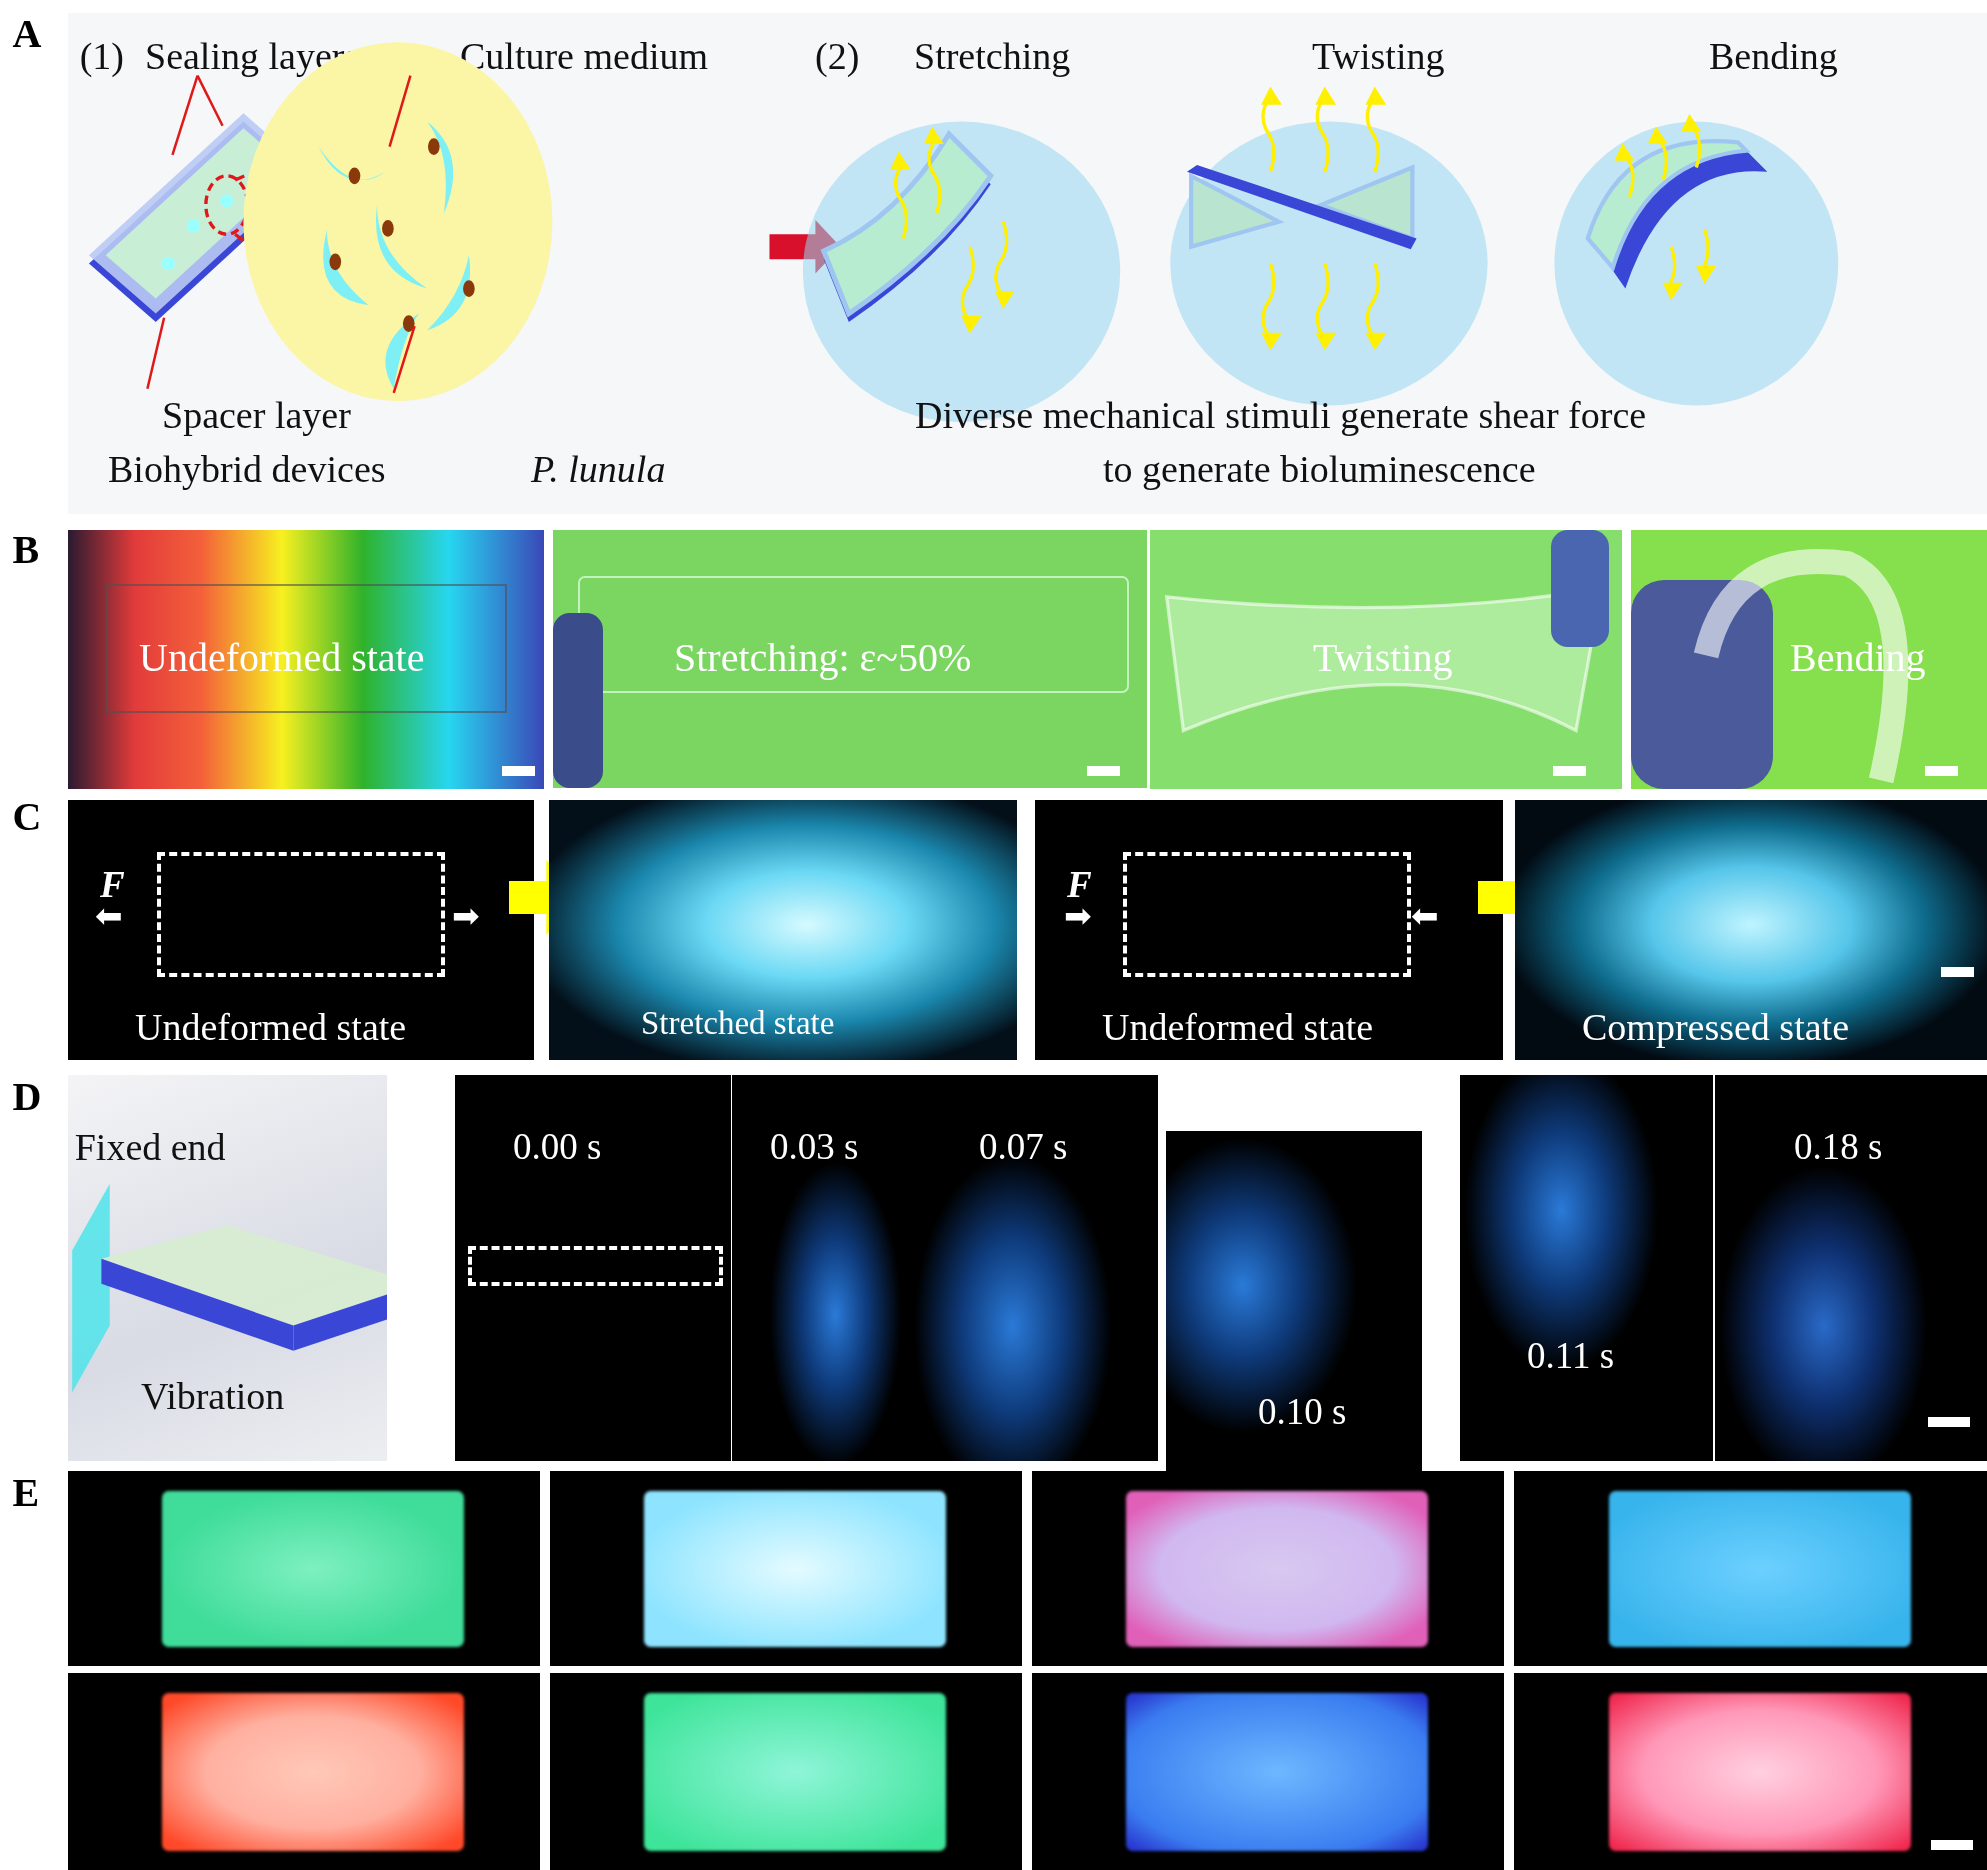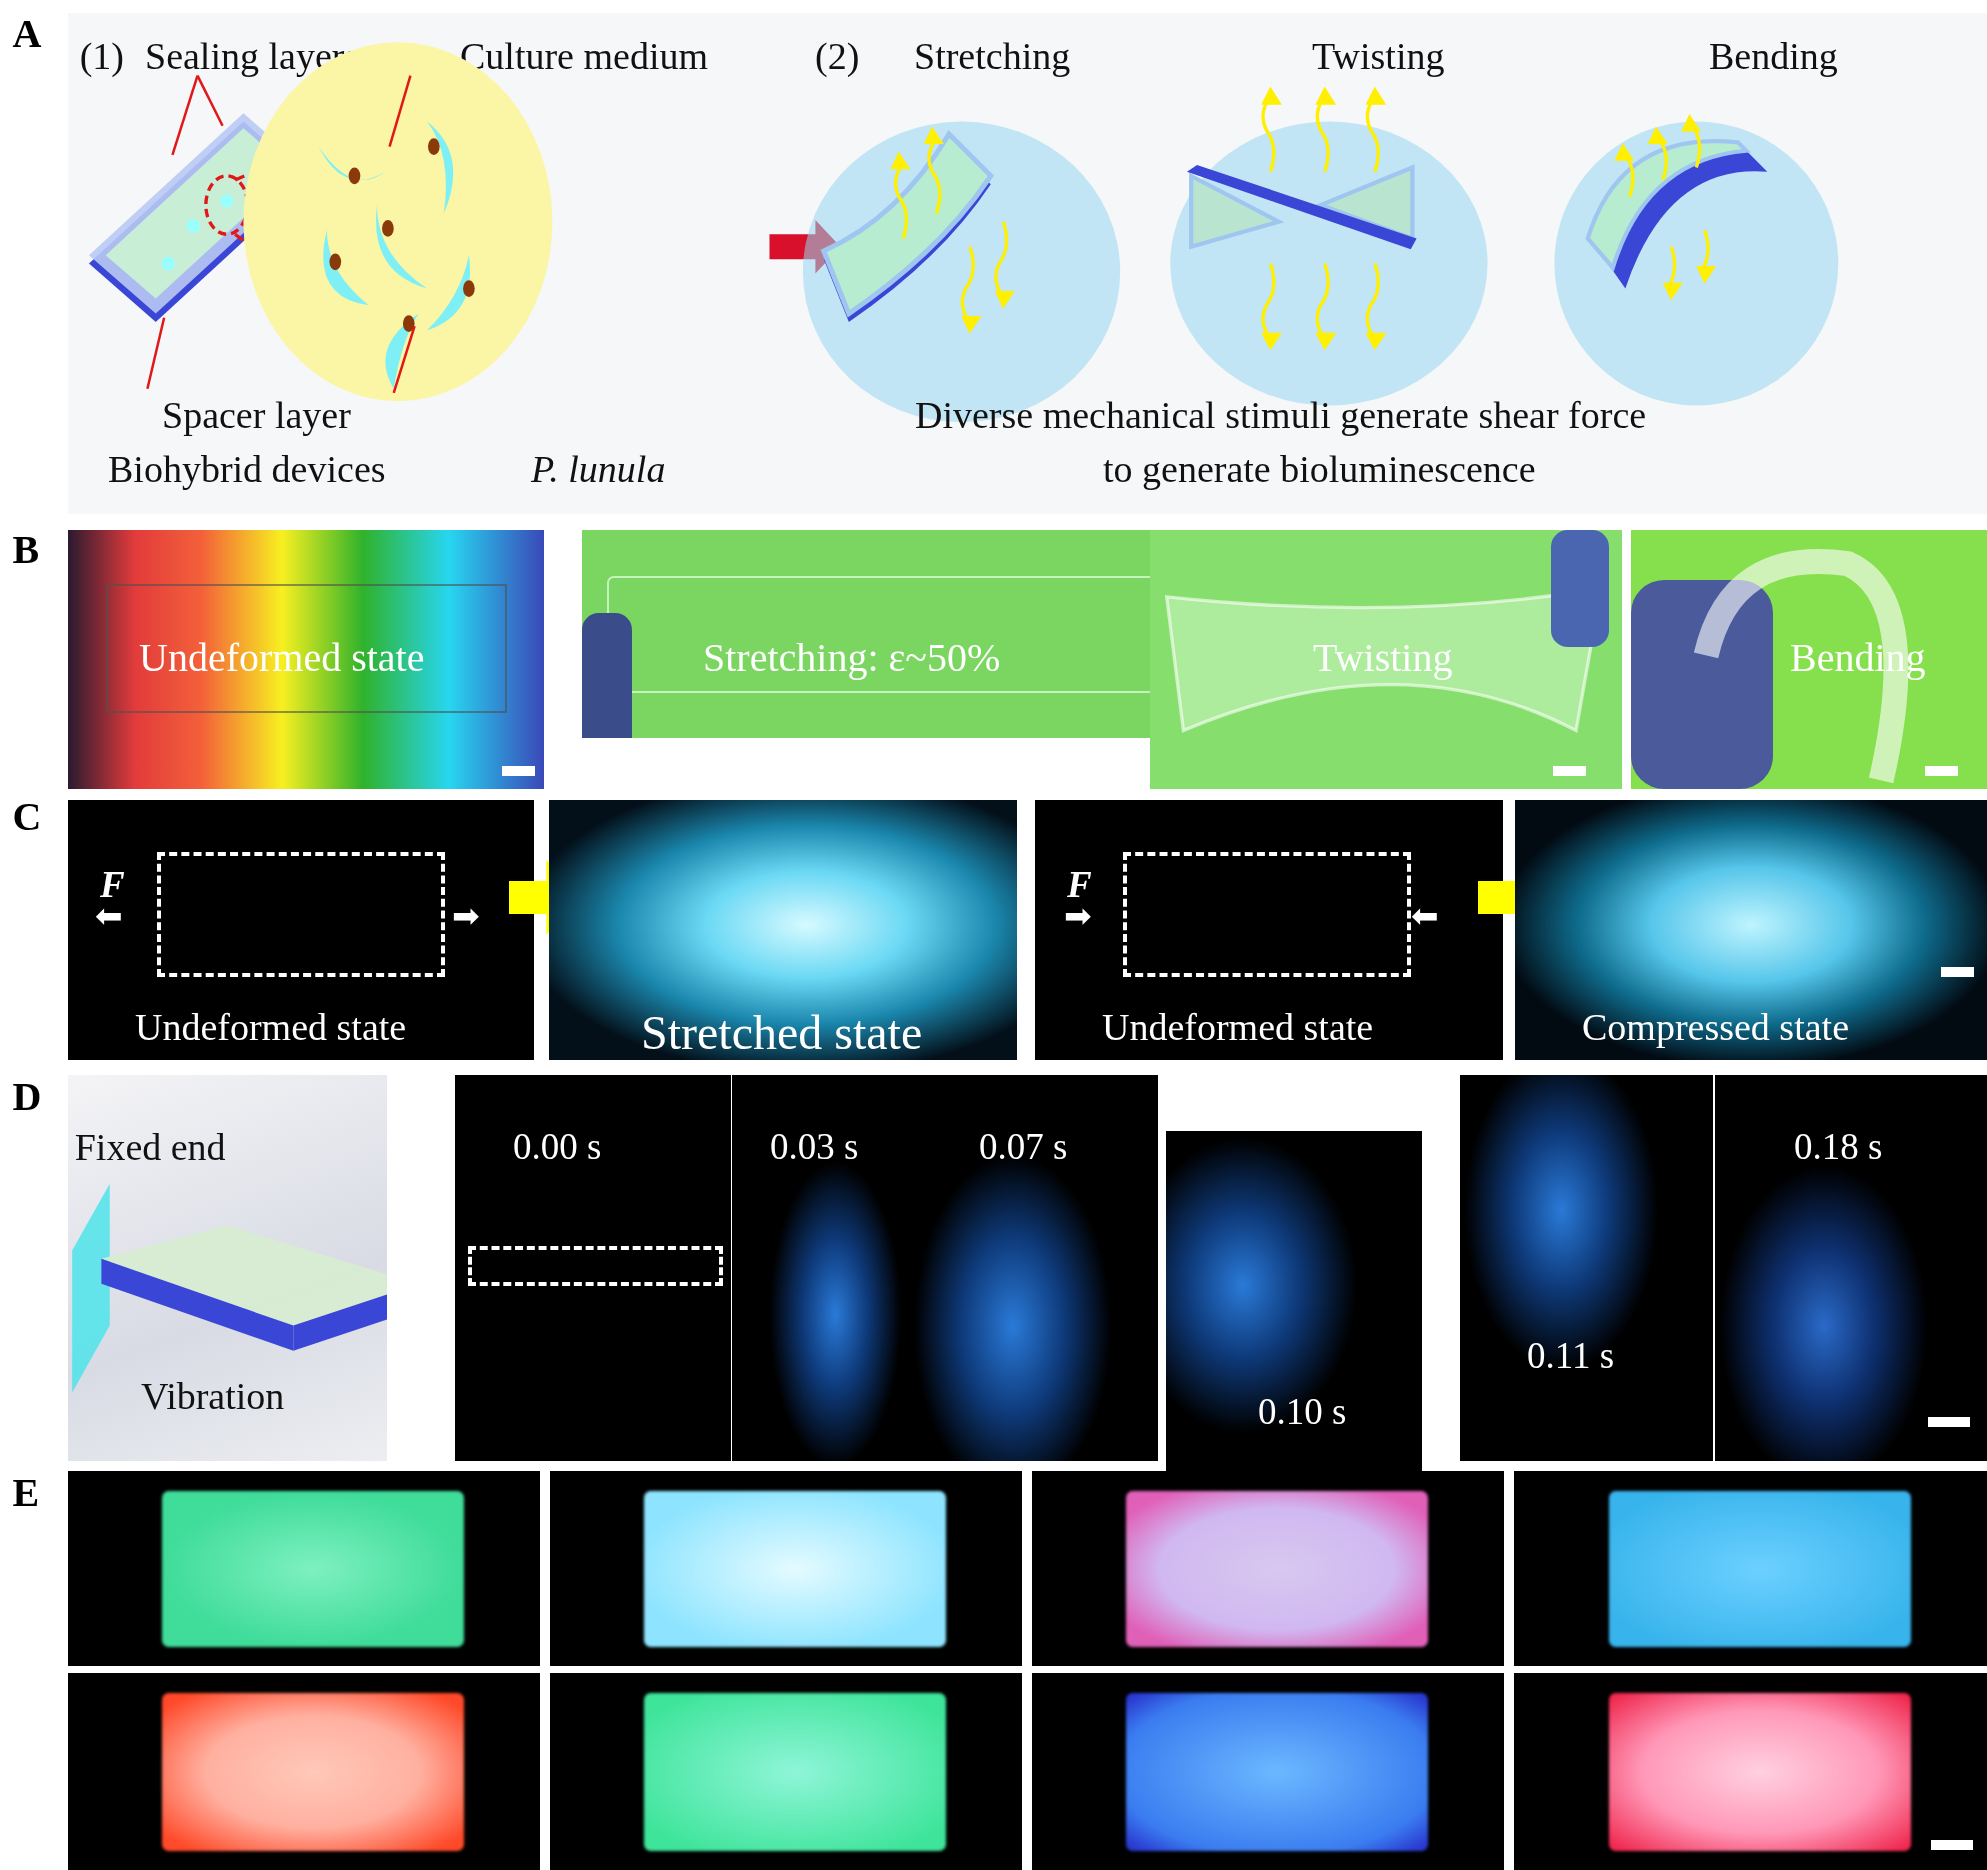--- a/index.html
+++ b/index.html
@@ -144,7 +144,7 @@
   <div class="txt w" style="left:71px;top:104px;font-size:40px">Undeformed state</div>
   <div class="sb" style="left:434px;top:236px"></div>
 </div>
-<div class="panel green" style="left:582px;top:530px;width:594px;height:208px">
+<div class="panel green" style="left:553px;top:530px;width:594px;height:258px">
   <div style="position:absolute;left:25px;top:46px;width:551px;height:117px;border:2.5px solid rgba(230,255,230,0.7);border-radius:6.7px"></div>
   <div style="position:absolute;left:0;top:83px;width:50px;height:175px;background:#3a4c8a;border-radius:16.7px"></div>
   <div class="txt w" style="left:121px;top:104px;font-size:40px">Stretching: ε~50%</div>

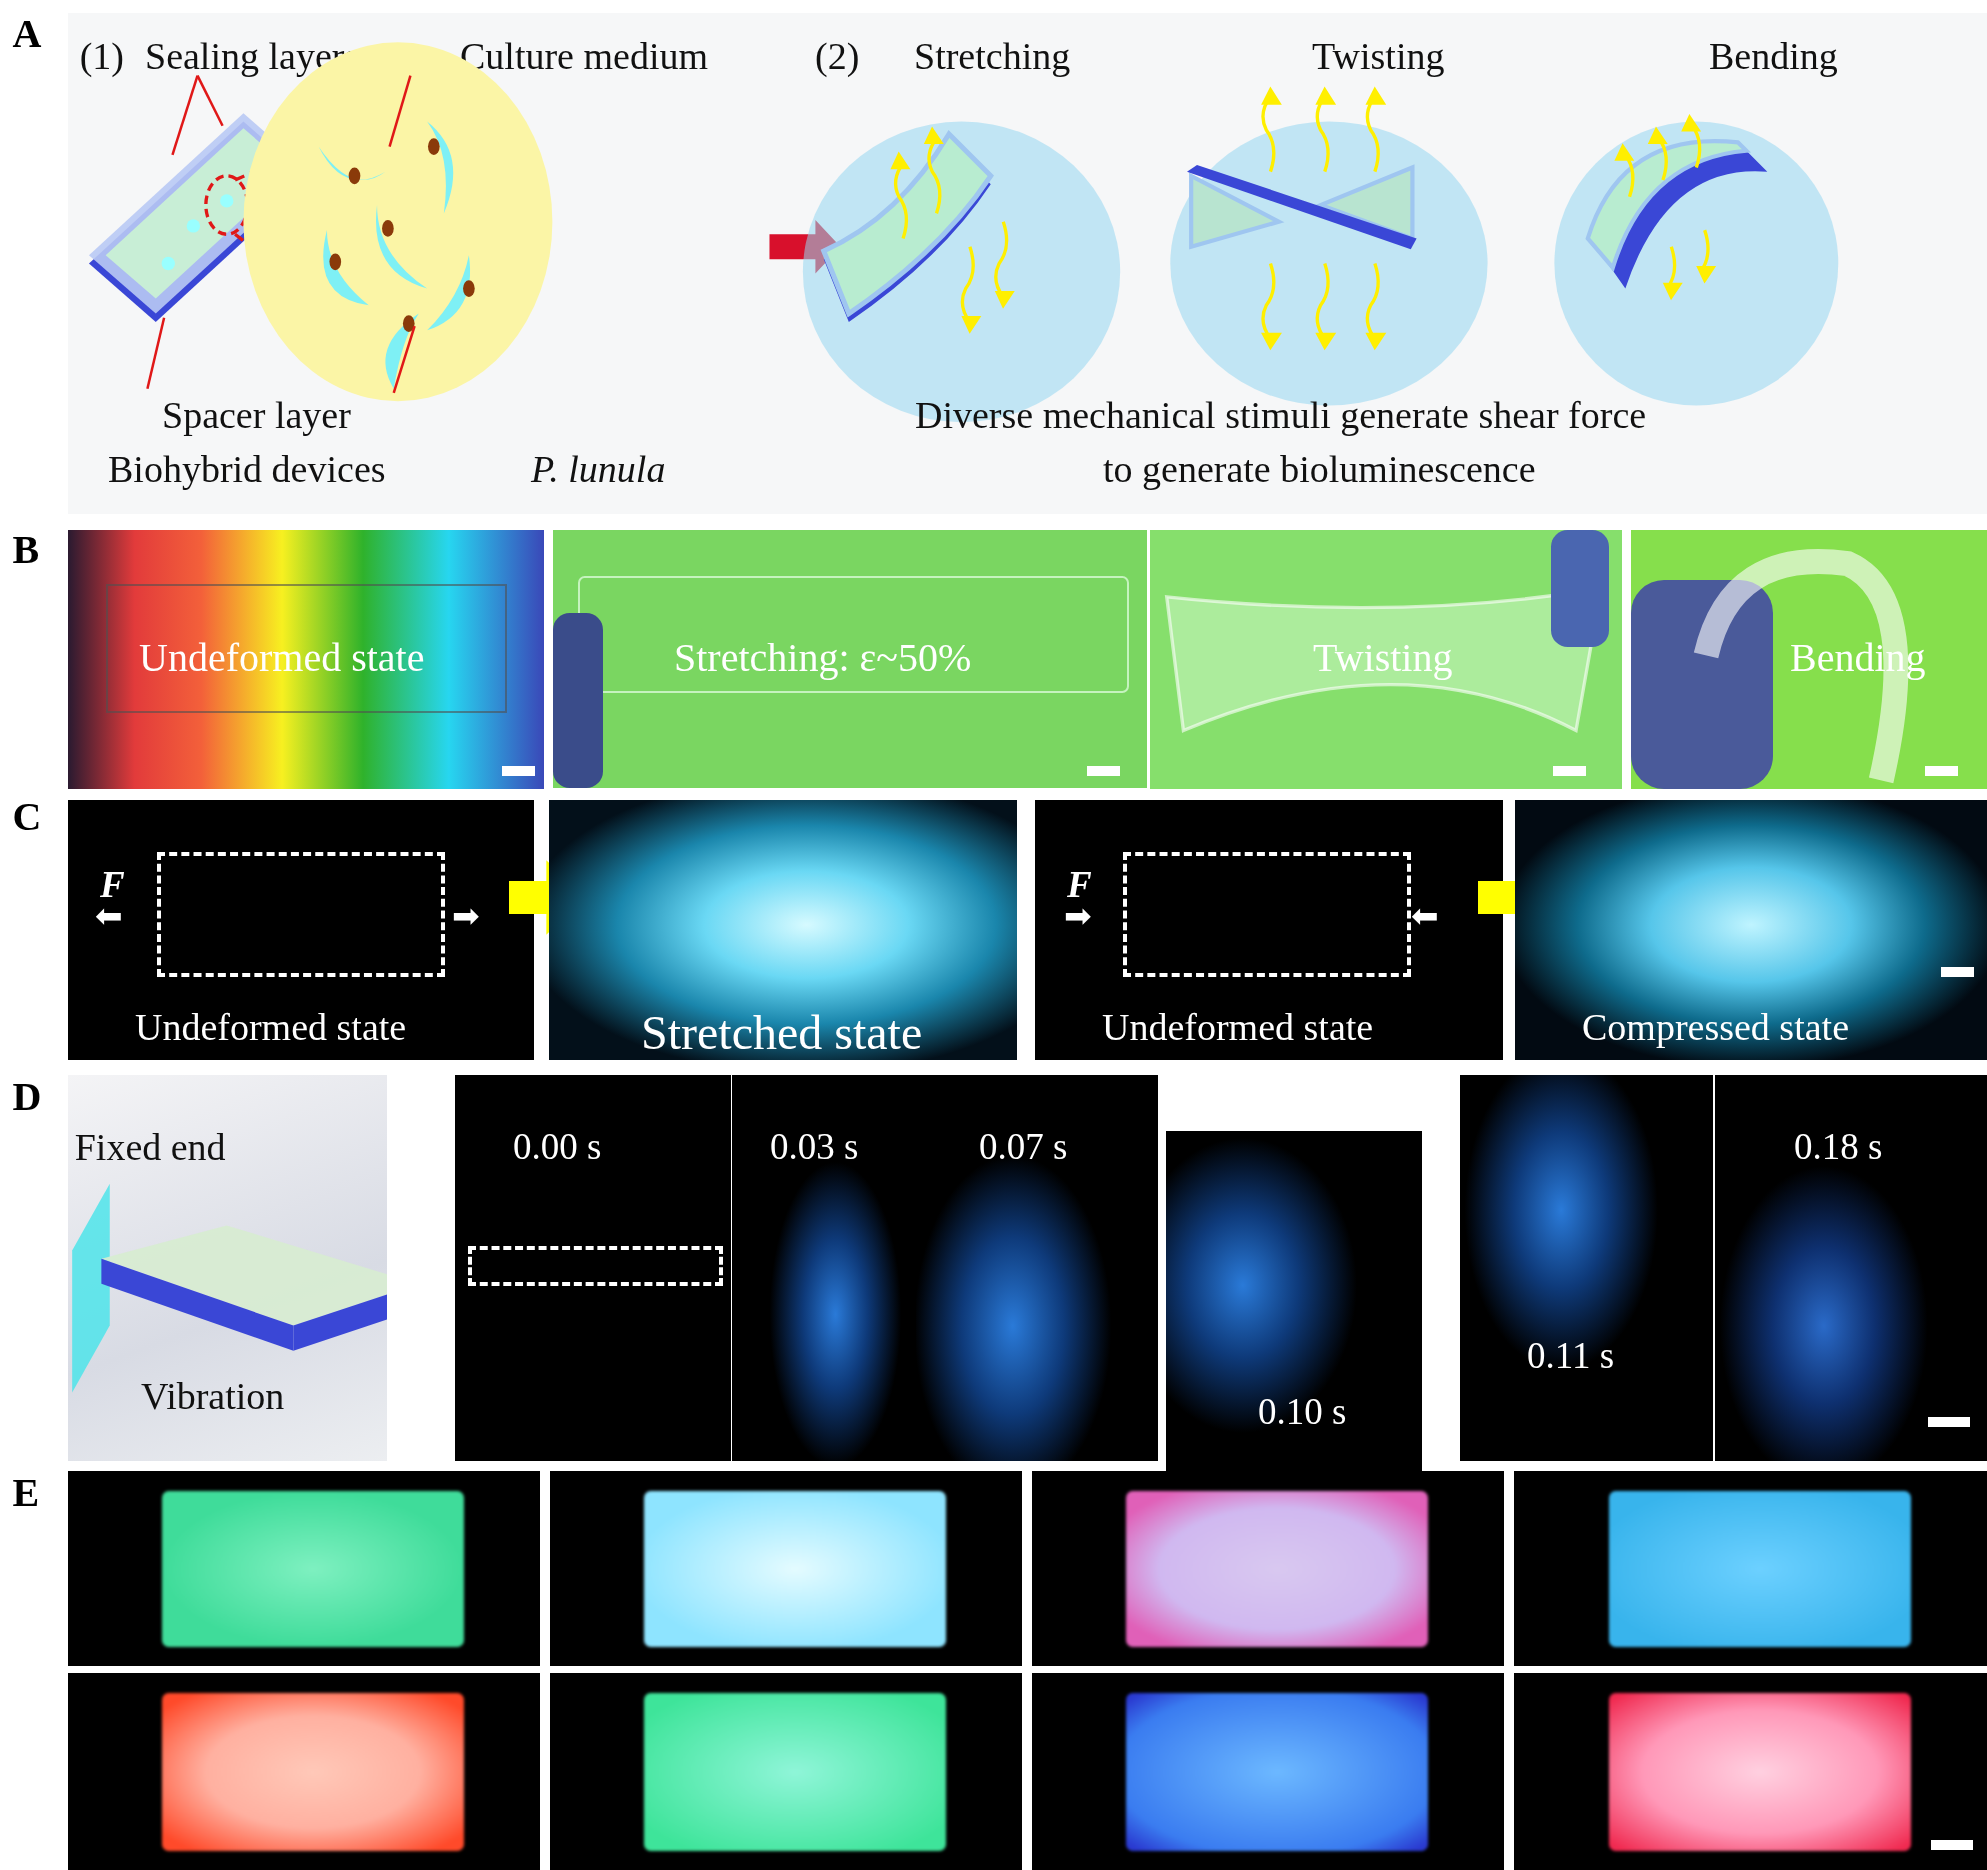--- a/index.html
+++ b/index.html
@@ -178,7 +178,7 @@
     <polygon points="0,25 45,25 45,0 90,45 45,90 45,65 0,65" fill="#ffff00"></polygon>
   </svg>
 <div class="panel bluefx" style="left:549px;top:800px;width:468px;height:260px;background:radial-gradient(ellipse at 55% 48%,#d6faff 0%,#6ad8f4 28%,#1a86ac 52%,#03101a 78%)">
-  <div class="txt w" style="left:92px;top:205px;font-size:48px">Stretched state</div>
+  <div class="txt w" style="left:92px;top:205px;font-size:33px">Stretched state</div>
 </div>
 <div class="panel black" style="left:1035px;top:800px;width:468px;height:260px">
   <div class="dash" style="left:88px;top:52px;width:288px;height:125px"></div>

